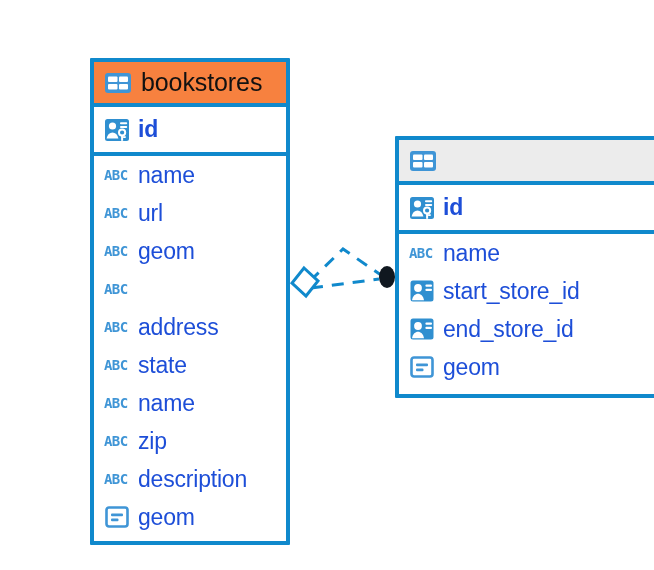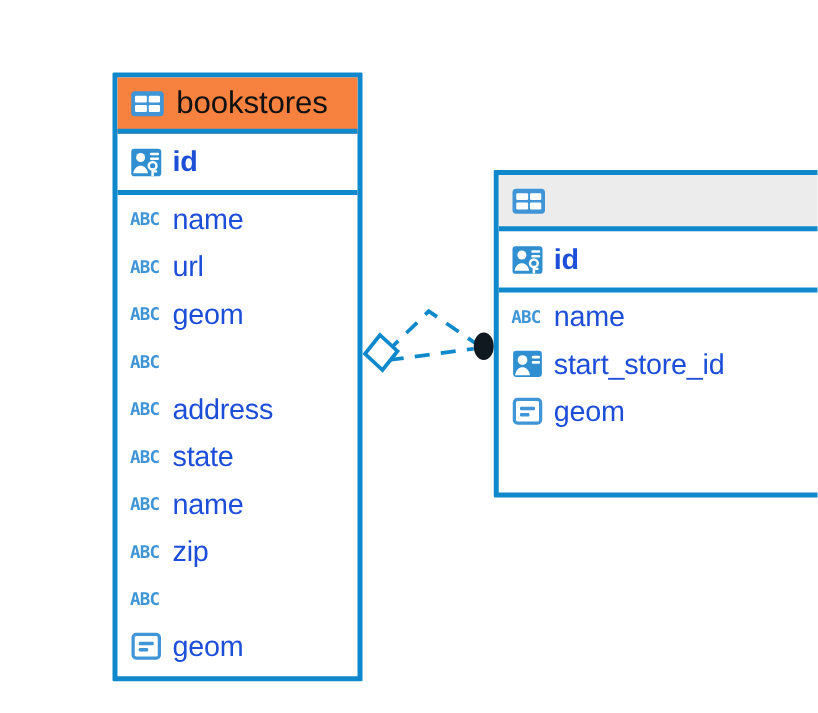--- a/index.html
+++ b/index.html
@@ -265,6 +265,16 @@
         <span class="field-label">start_store_id</span>
       </div>
 
+      <div class="field-row">
+        <svg class="ficon" viewBox="0 0 26 26">
+          <rect x="1.5" y="2.5" width="23" height="21" rx="2.5" fill="#2f8fd0"></rect>
+          <circle cx="9" cy="10" r="3.9" fill="#ffffff"></circle>
+          <path d="M3 22.2 c0.8-4.3 3.3-6.4 6-6.4 s5.2 2.1 6 6.4 z" fill="#ffffff"></path>
+          <rect x="16.4" y="6.6" width="6.6" height="2.2" rx="1" fill="#ffffff"></rect>
+          <rect x="16.4" y="10.8" width="6.6" height="2.2" rx="1" fill="#ffffff"></rect>
+        </svg>
+        <span class="field-label">end_store_id</span>
+      </div>
 
       <div class="field-row">
         <svg class="ficon" viewBox="0 0 26 26">

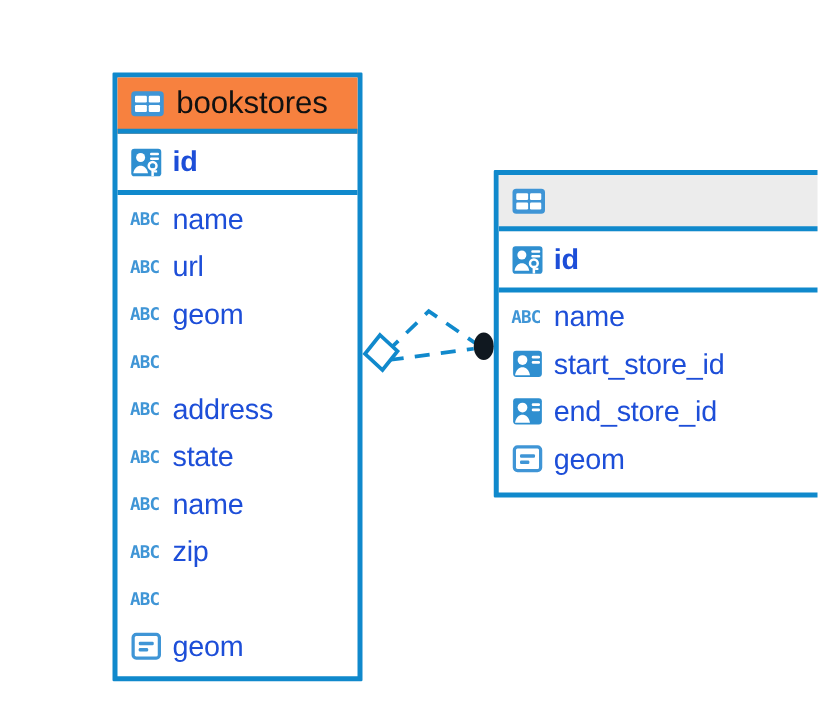--- a/index.html
+++ b/index.html
@@ -203,6 +203,7 @@
         <svg class="ficon abc" viewBox="0 0 26 16">
           <text x="0" y="13" font-family="'DejaVu Sans Mono', monospace" font-size="14" font-weight="bold" fill="#3f95d6" letter-spacing="-0.6">ABC</text>
         </svg>
+        <span class="field-label">description</span>
       </div>
 
       <div class="field-row">

